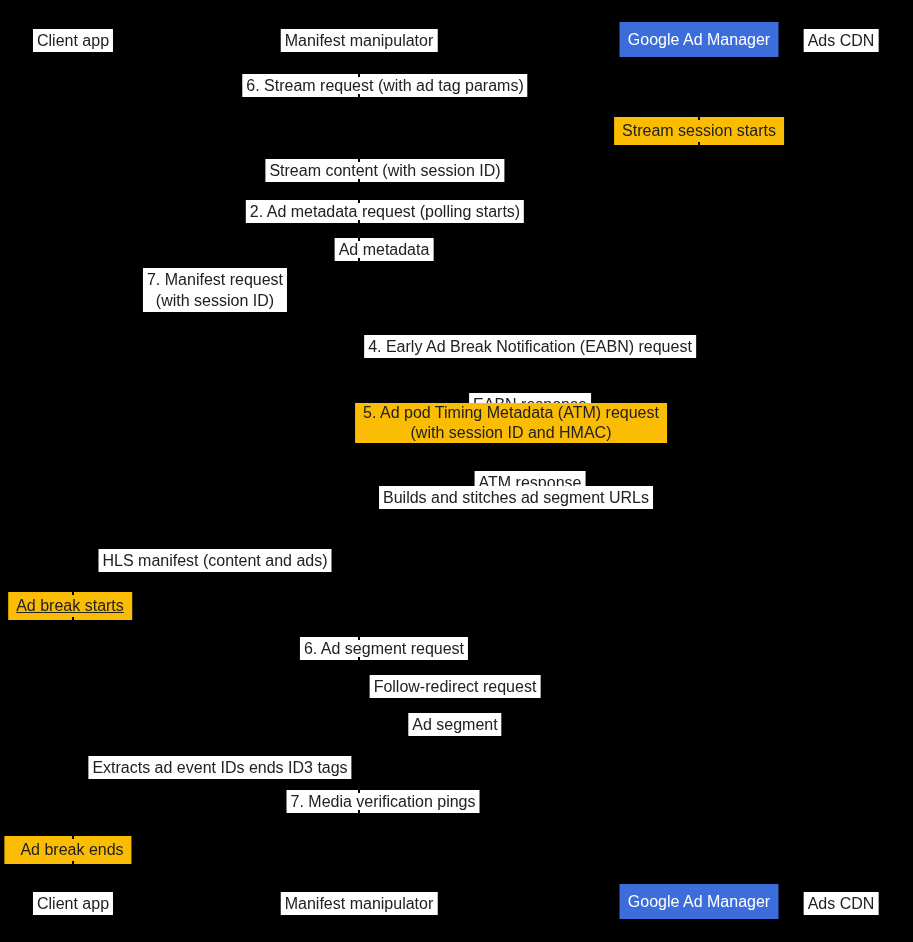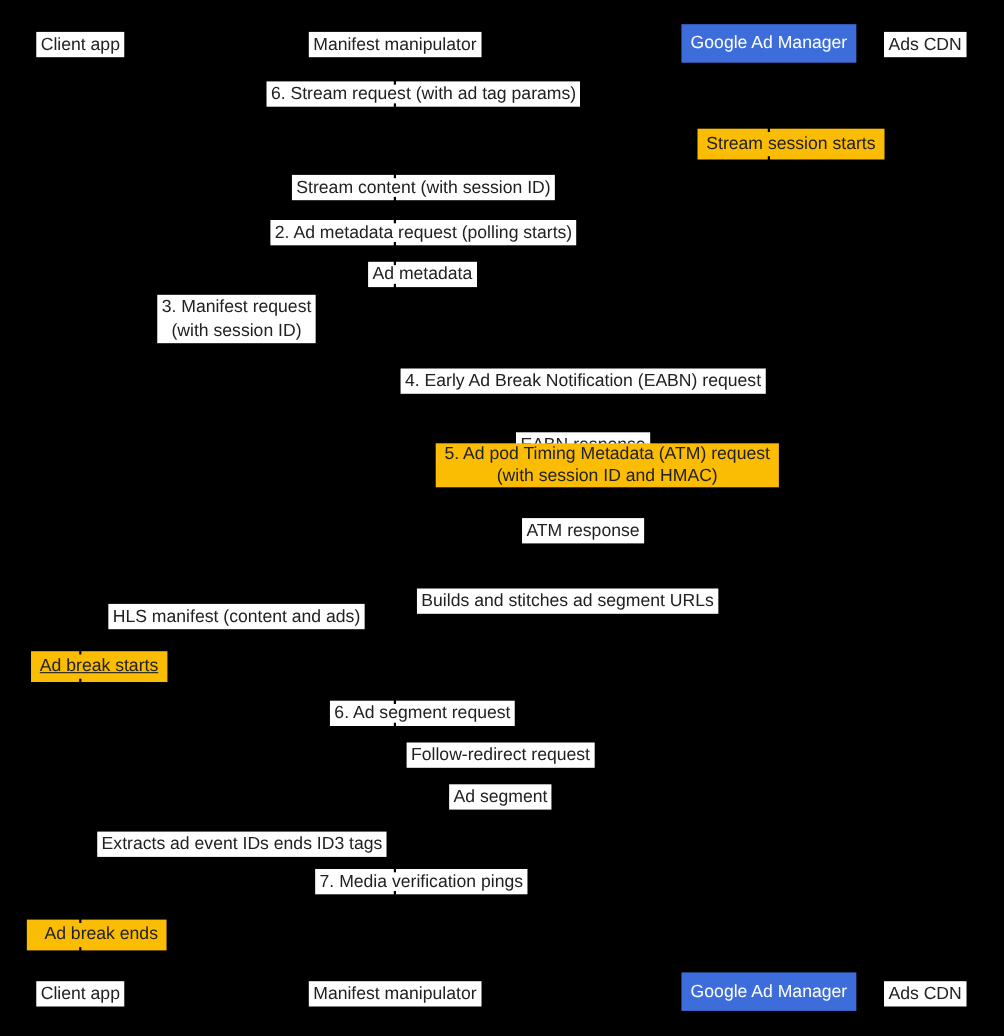--- a/index.html
+++ b/index.html
@@ -41,7 +41,6 @@
     color: var(--label-text, #212121);
     line-height: 20px;
     padding: 4px 8px;
-    margin-left: 20px;
   }
   .msg.highlight.multiline {
     padding-top: 0;

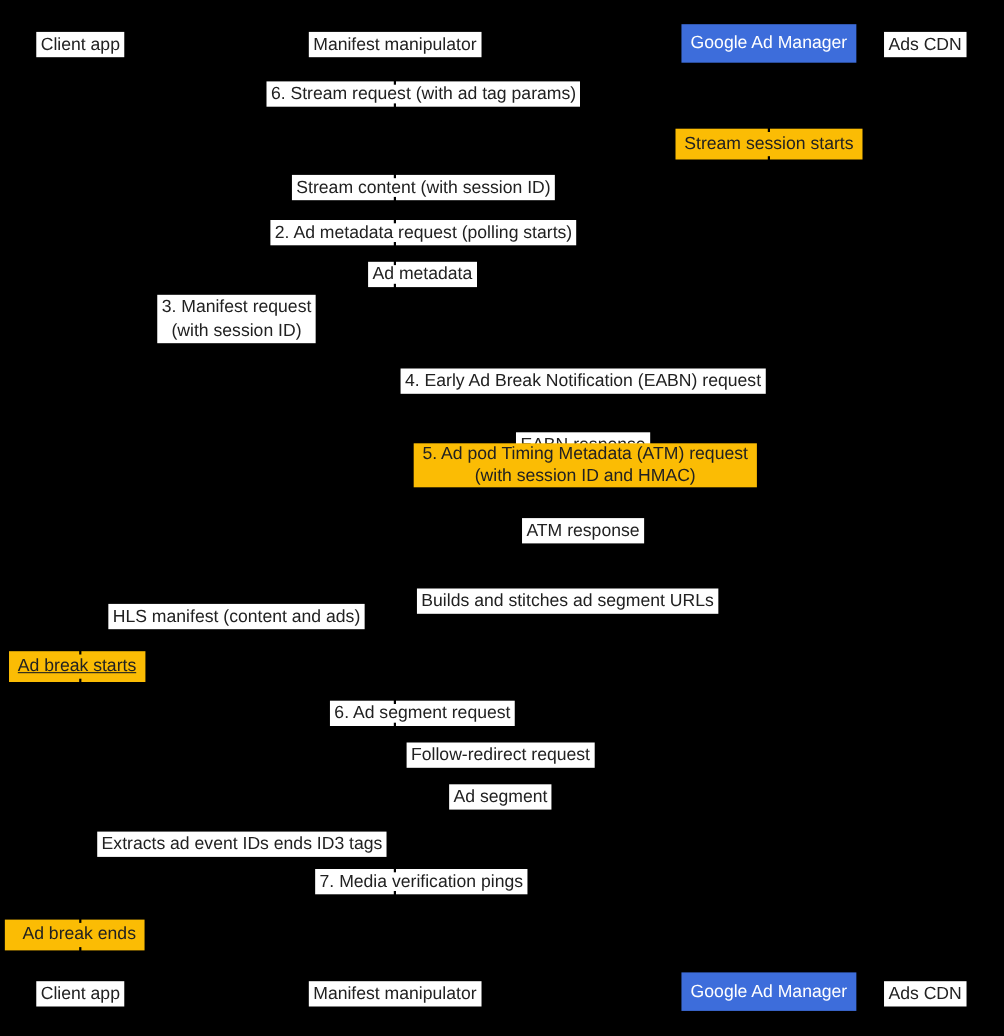--- a/index.html
+++ b/index.html
@@ -84,7 +84,7 @@
       <div class="msg label" style="left: 385px; top: 159px;">Stream content (with session ID)</div>
       <div class="msg label" style="left: 385px; top: 200px;">2. Ad metadata request (polling starts)</div>
       <div class="msg label" style="left: 384px; top: 238px;">Ad metadata</div>
-      <div class="msg label multiline" style="left: 215px; top: 268px;">3. Manifest request
+      <div class="msg label multiline" style="left: 215px; top: 268px;">7. Manifest request
 (with session ID)</div>
       <div class="msg label" style="left: 530px; top: 335px;">4. Early Ad Break Notification (EABN) request</div>
       <div class="msg label" style="left: 530px; top: 373px; margin-top: 20px;">EABN response</div>

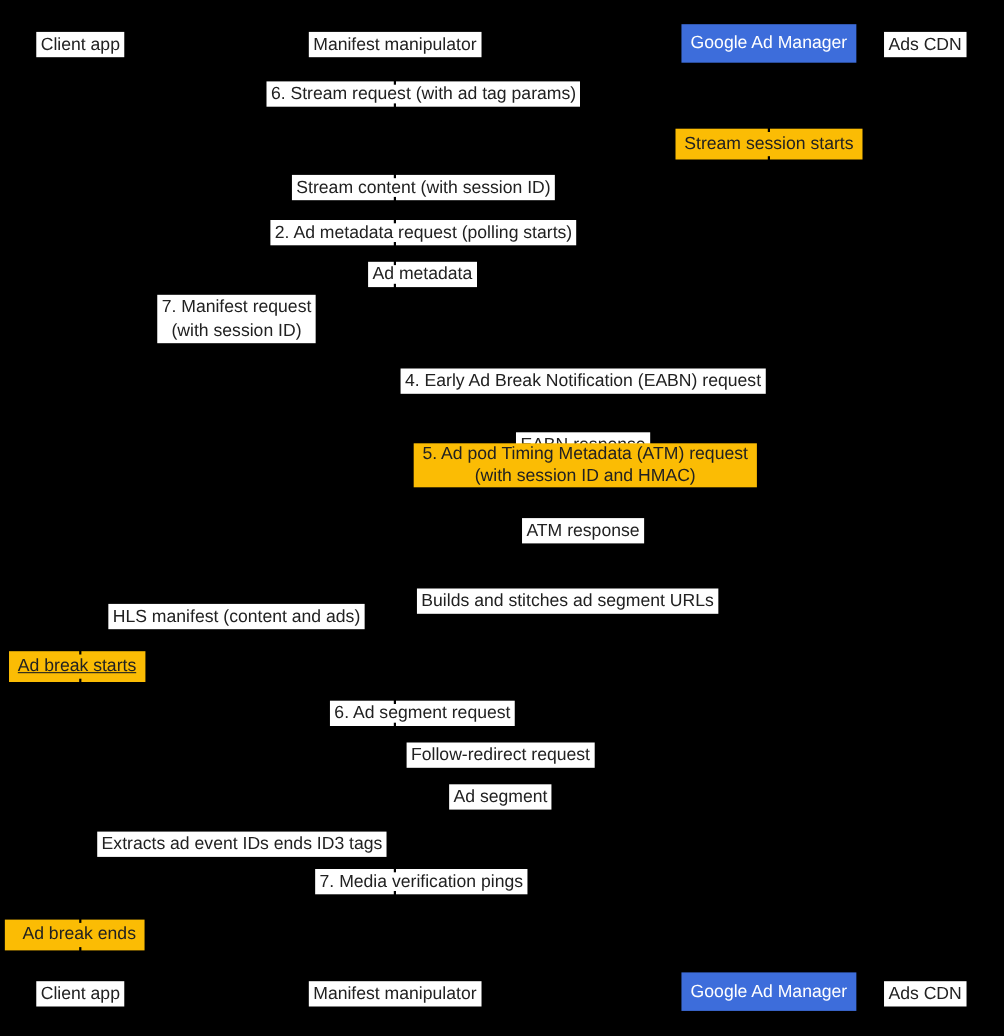--- a/index.html
+++ b/index.html
@@ -88,7 +88,7 @@
 (with session ID)</div>
       <div class="msg label" style="left: 530px; top: 335px;">4. Early Ad Break Notification (EABN) request</div>
       <div class="msg label" style="left: 530px; top: 373px; margin-top: 20px;">EABN response</div>
-      <div class="msg highlight multiline" style="left: 532px; top: 403px;">5. Ad pod Timing Metadata (ATM) request
+      <div class="msg highlight multiline" style="left: 511px; top: 403px;">5. Ad pod Timing Metadata (ATM) request
 (with session ID and HMAC)</div>
       <div class="msg label" style="left: 530px; top: 471px;">ATM response</div>
       <div class="msg label" style="left: 516px; top: 535px;">Builds and stitches ad segment URLs</div>

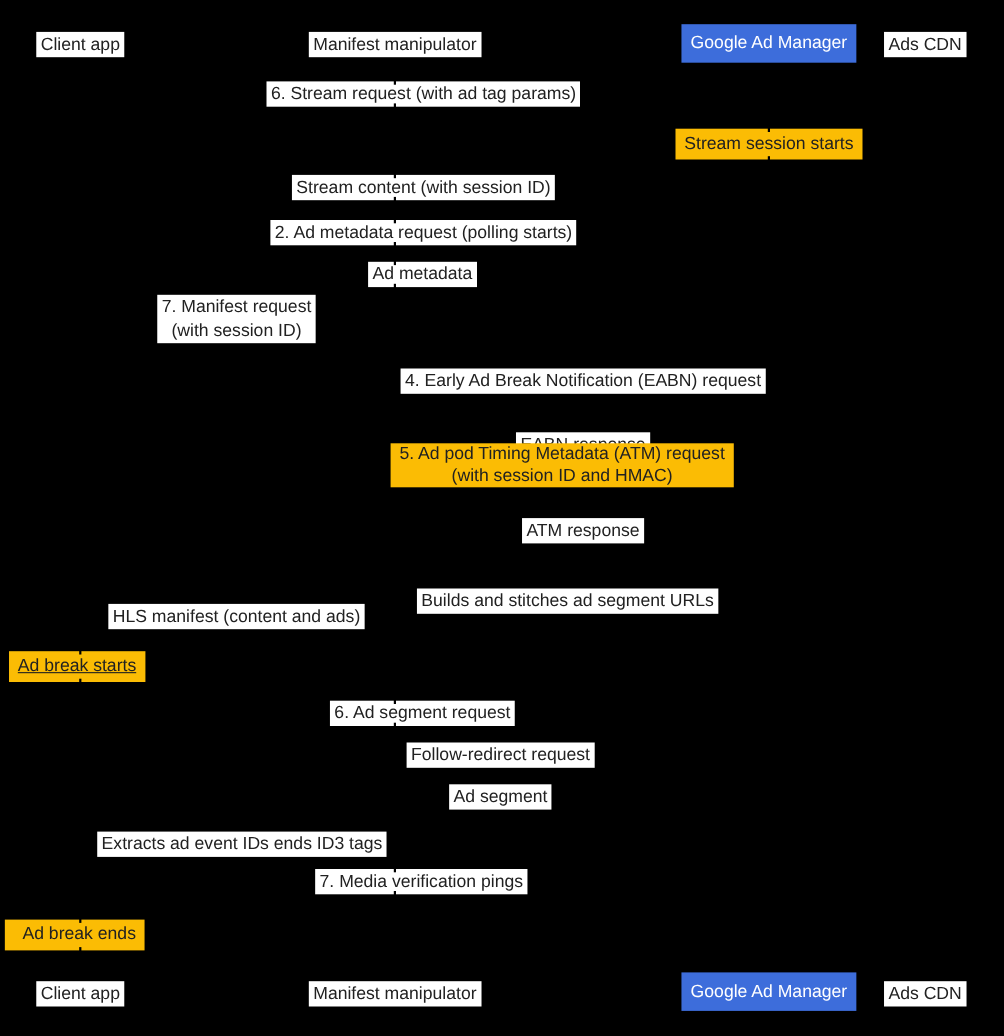--- a/index.html
+++ b/index.html
@@ -91,7 +91,7 @@
       <div class="msg highlight multiline" style="left: 511px; top: 403px;">5. Ad pod Timing Metadata (ATM) request
 (with session ID and HMAC)</div>
       <div class="msg label" style="left: 530px; top: 471px;">ATM response</div>
-      <div class="msg label" style="left: 516px; top: 535px;">Builds and stitches ad segment URLs</div>
+      <div class="msg label" style="left: 516px; top: 486px;">Builds and stitches ad segment URLs</div>
       <div class="msg label" style="left: 215px; top: 549px;">HLS manifest (content and ads)</div>
       <div class="msg highlight" style="left: 70px; top: 592px; text-decoration: underline;">Ad break starts</div>
       <div class="msg label" style="left: 384px; top: 637px;">6. Ad segment request</div>

